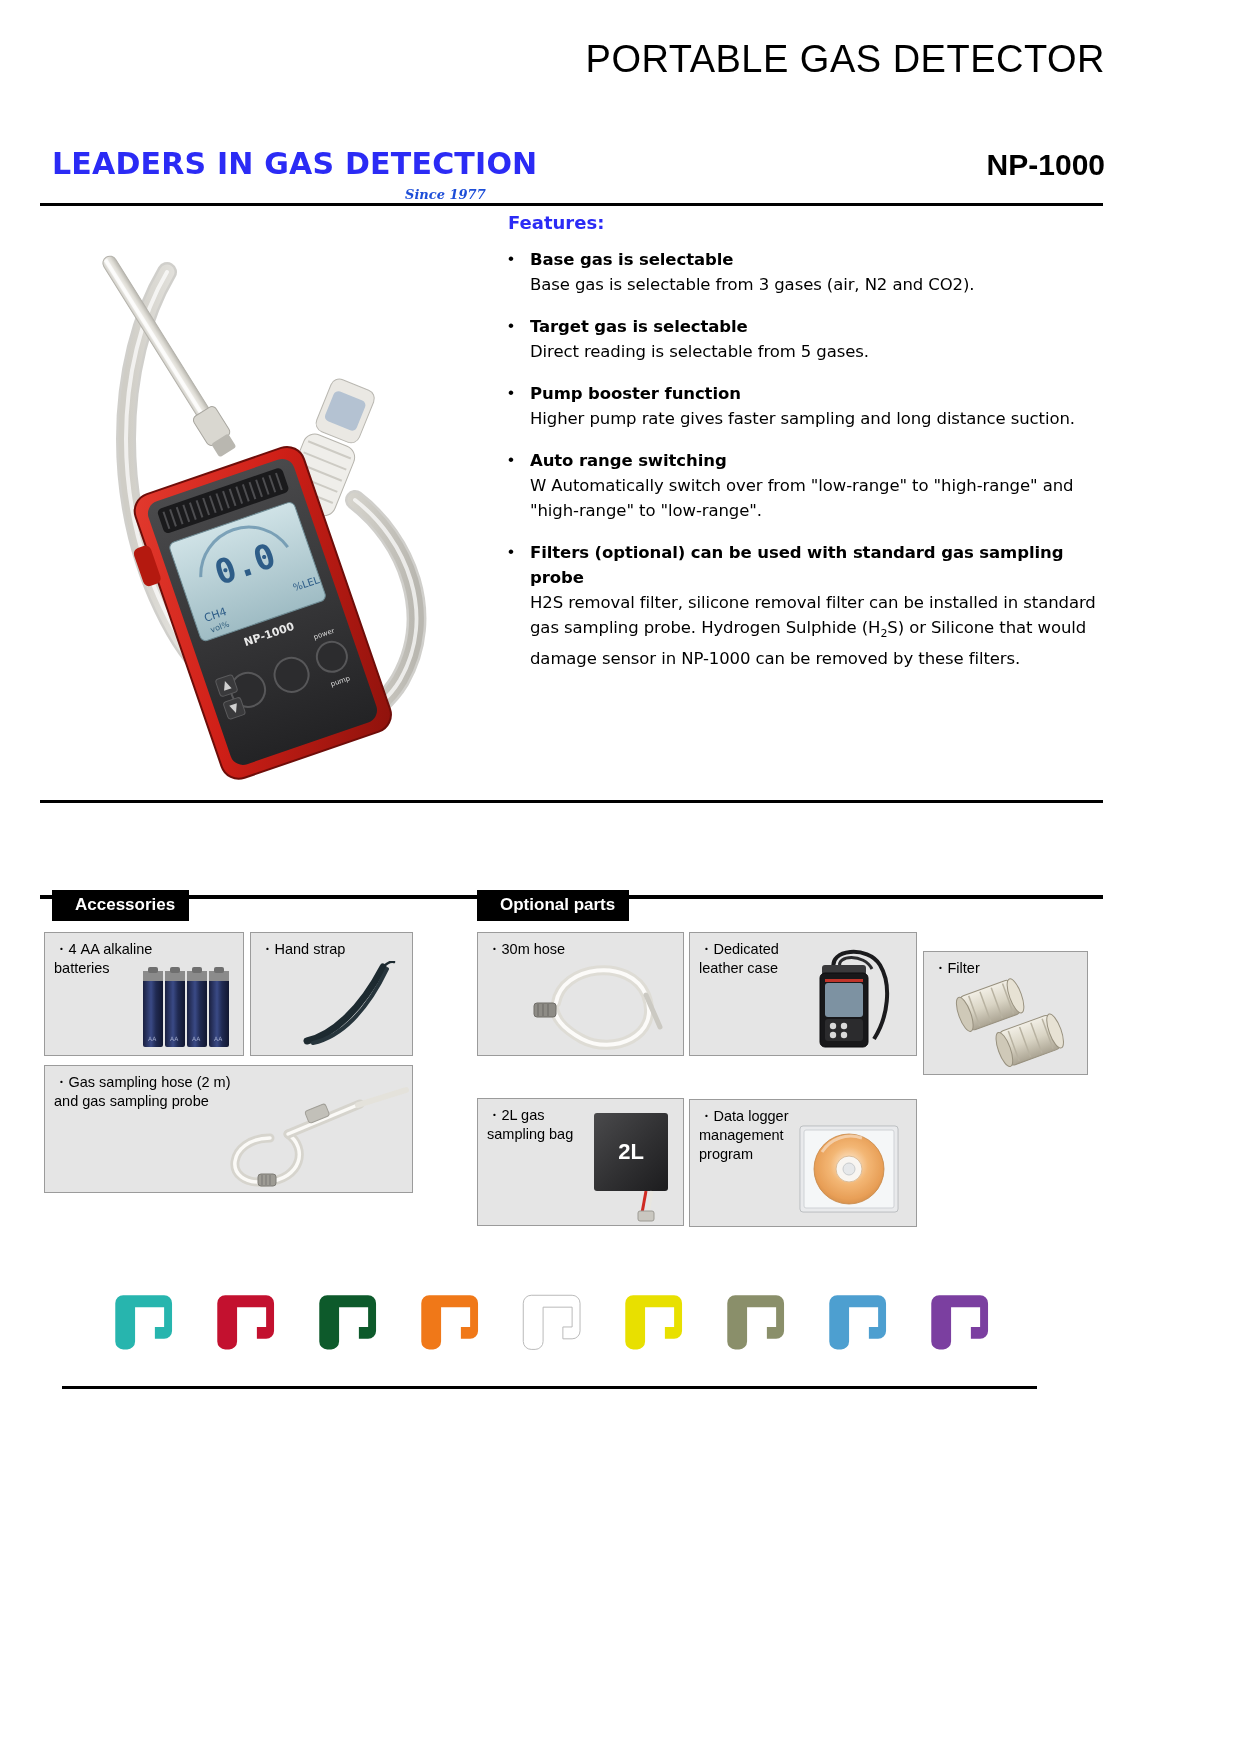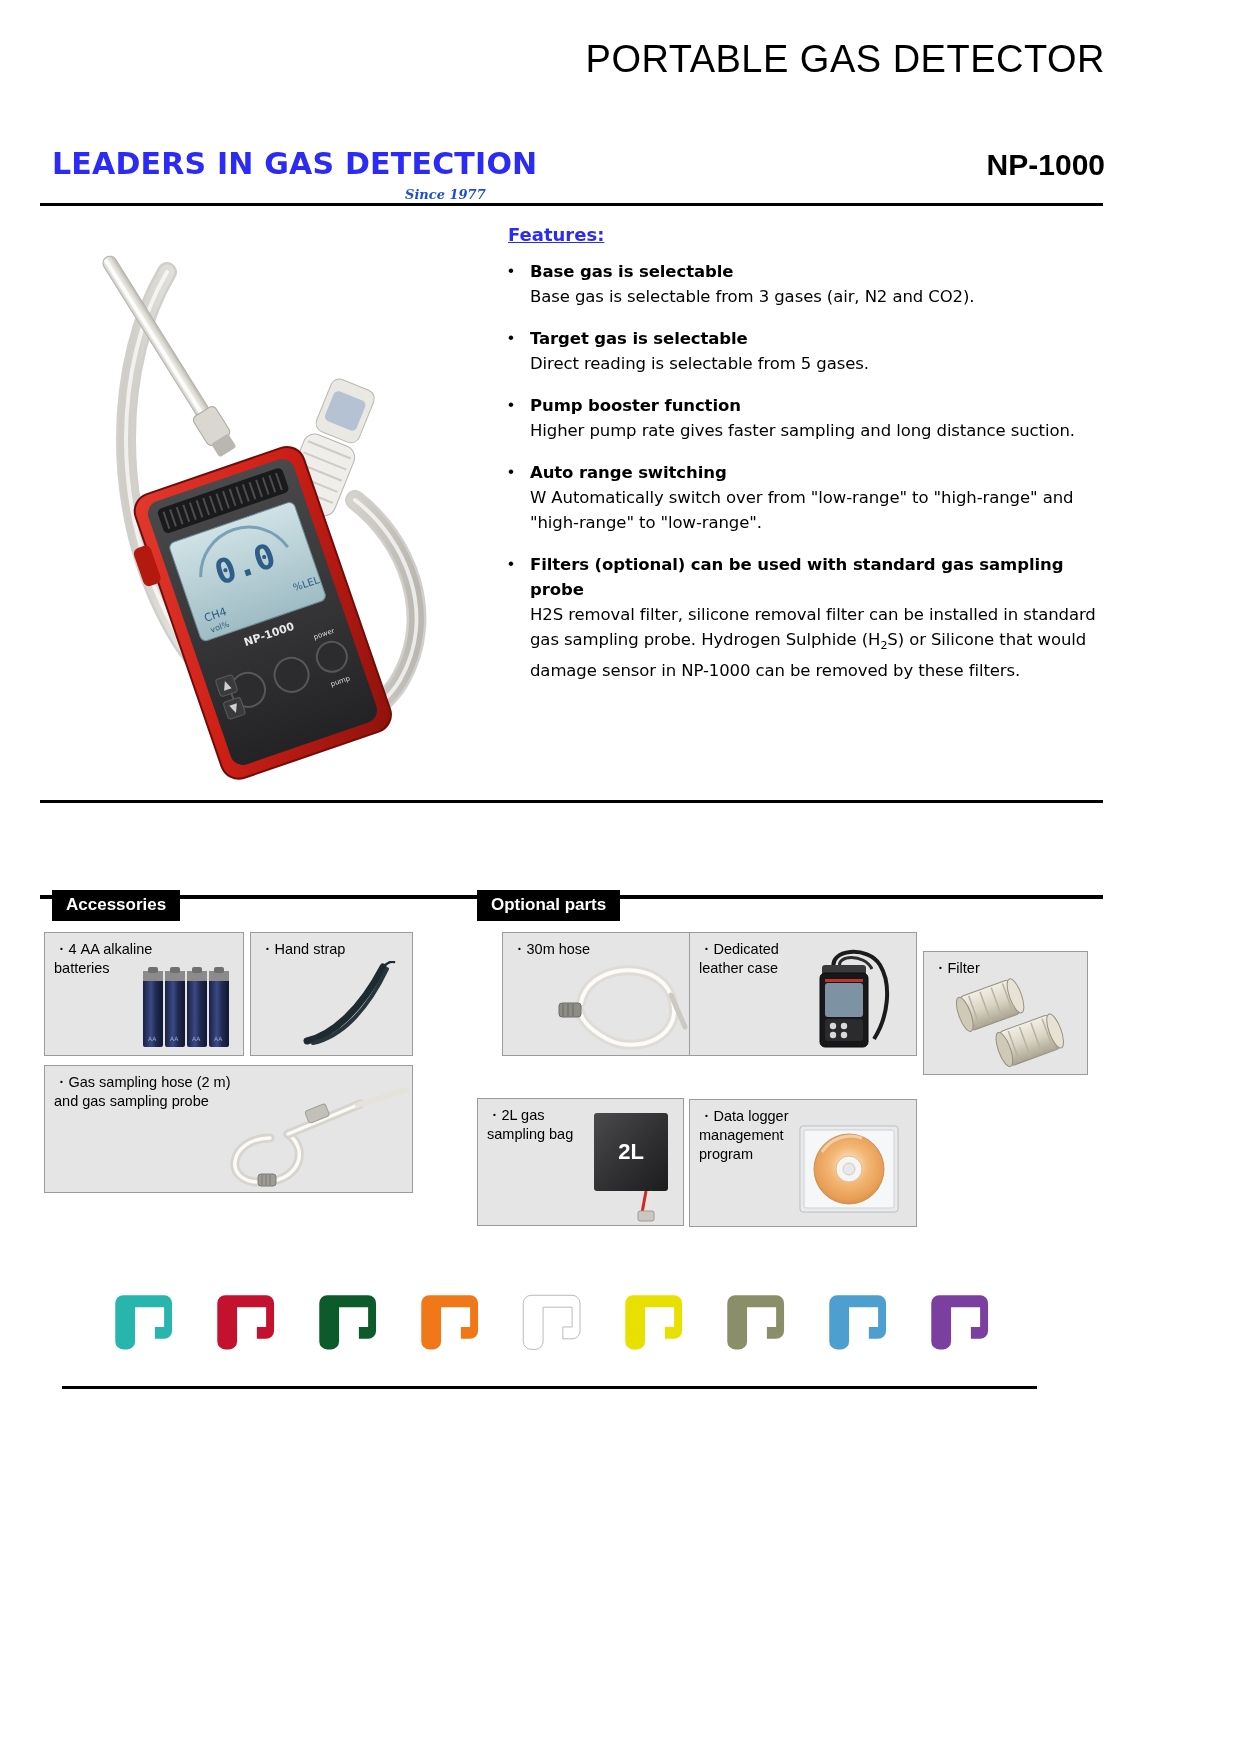--- a/index.html
+++ b/index.html
@@ -39,9 +39,8 @@
   
   .features{position:absolute;left:508px;top:212px;width:600px;}
   .features-title{
-    font-size:18px;font-weight:bold;color:#2b2bf5;margin:12px 0 14px 0;
+    font-size:18px;font-weight:bold;color:#2b2bf5;margin:0 0 14px 0;
     font-family:"DejaVu Sans",sans-serif;
-    text-decoration:underline;
   }
   .feature{display:flex;margin-bottom:17px;}
   .bullet{

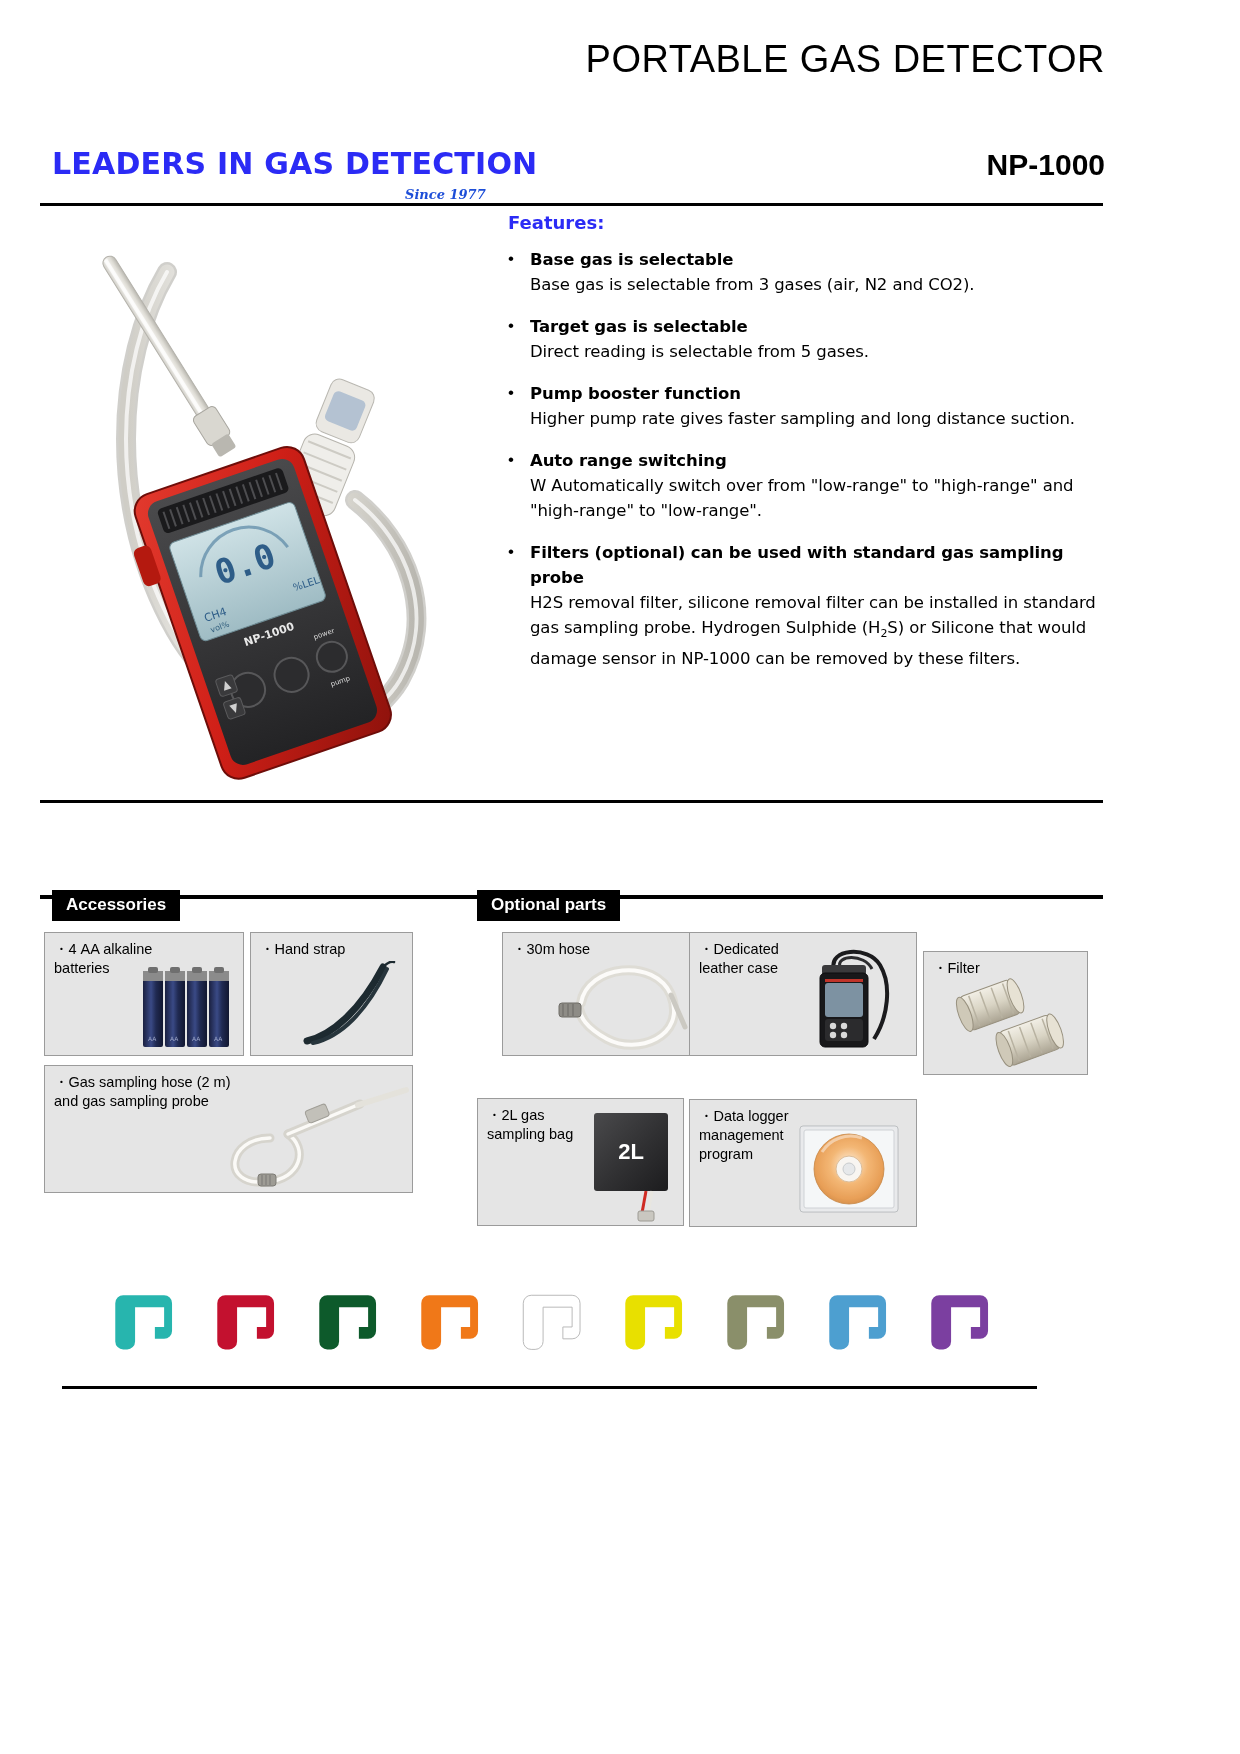--- a/index.html
+++ b/index.html
@@ -65,7 +65,7 @@
   .sec-header{
     position:absolute;background:#000;color:#fff;font-weight:bold;
     font-size:17px;font-family:"Liberation Sans",sans-serif;
-    padding:5px 14px 6px 14px;
+    padding:5px 14px 6px 23px;
   }
   .sec-acc{left:52px;top:890px;}
   .sec-opt{left:477px;top:890px;}

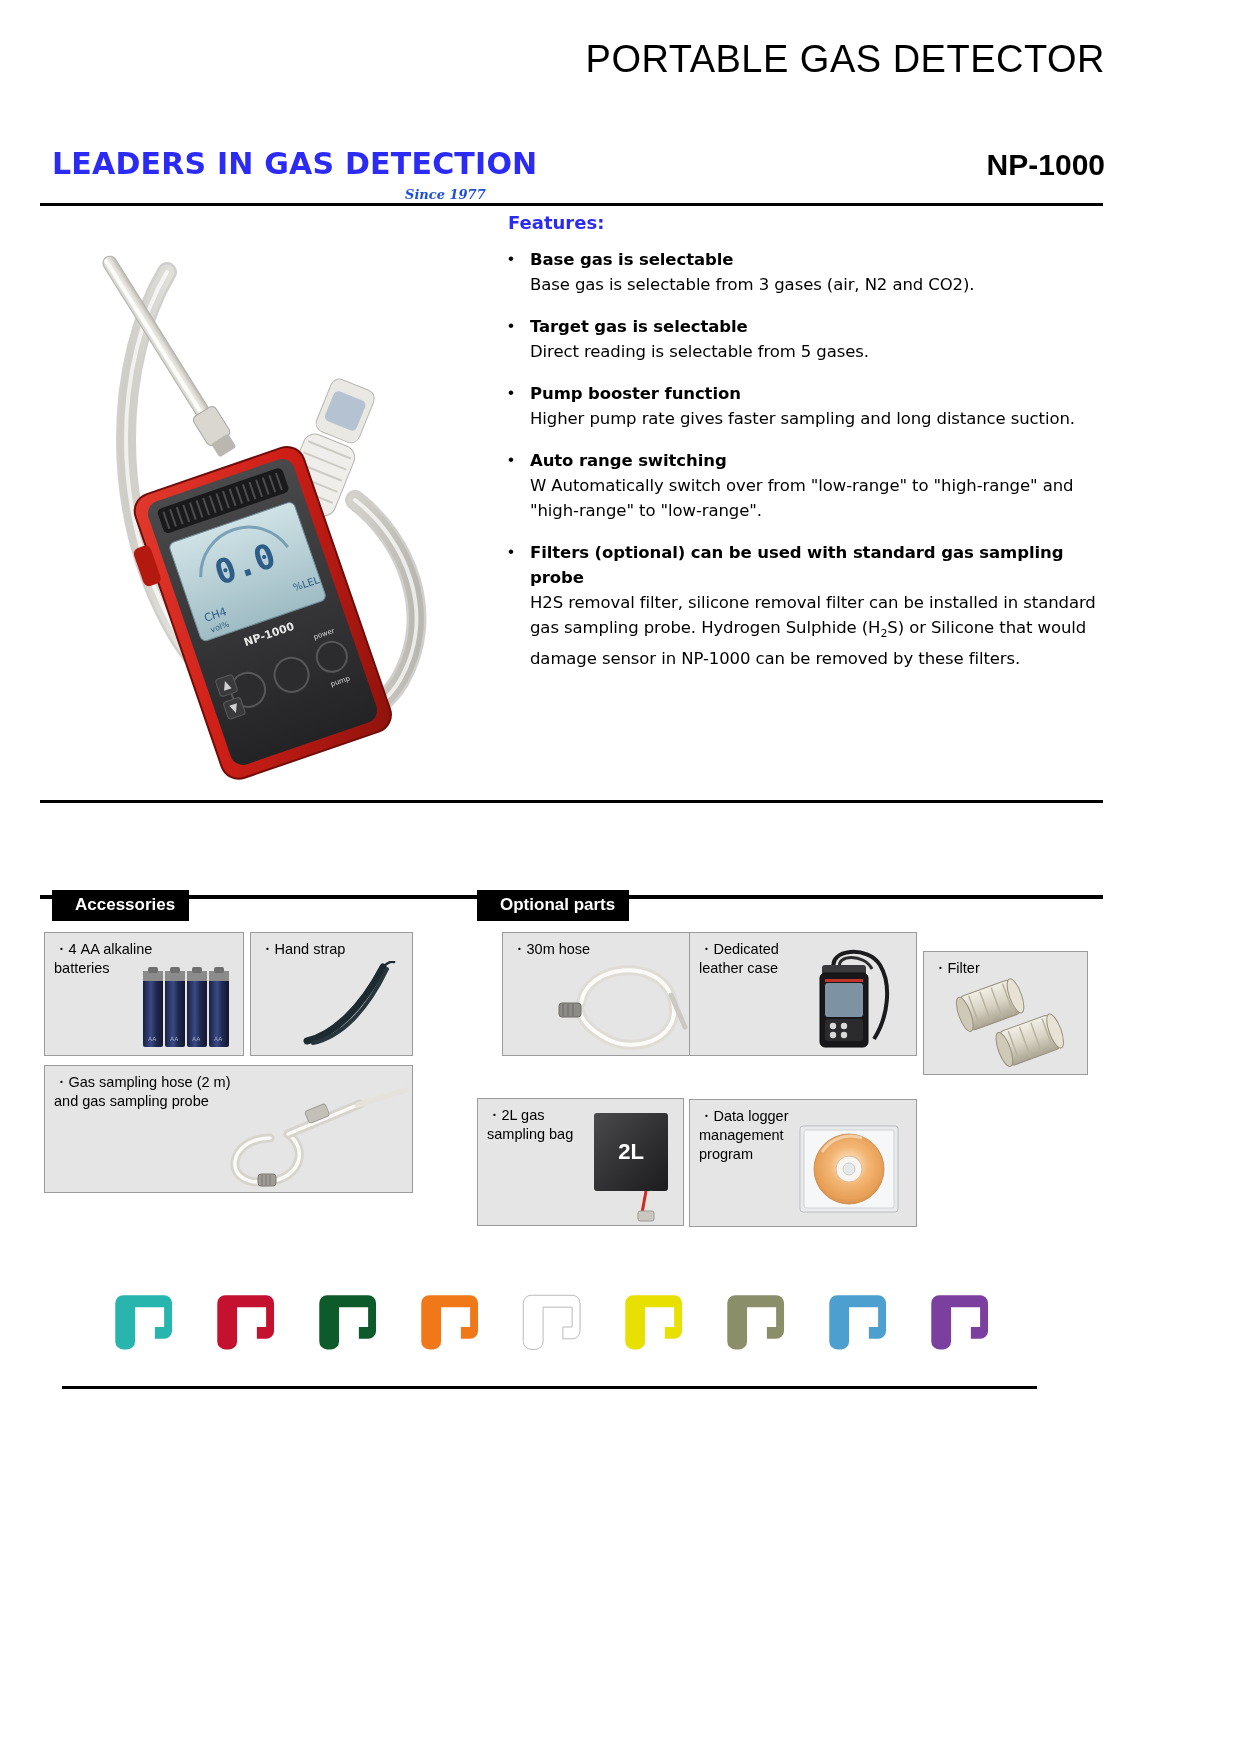--- a/index.html
+++ b/index.html
@@ -326,7 +326,7 @@
 
   <div class="sec-header sec-opt">Optional parts</div>
 
-  <div class="item-box" style="left:477px;top:932px;width:207px;height:124px;margin-left:25px;">
+  <div class="item-box" style="left:477px;top:932px;width:207px;height:124px;">
     <div class="item-label">・30m hose</div>
     <svg class="item-art" style="left:48px;top:18px;" width="155" height="104" viewBox="0 0 155 104">
       <path d="M30 52 C 36 14, 104 6, 120 44 C 136 86, 86 104, 56 88 C 34 76, 30 66, 28 58" fill="none" stroke="#dedcd5" stroke-width="10" stroke-linecap="round"></path>

